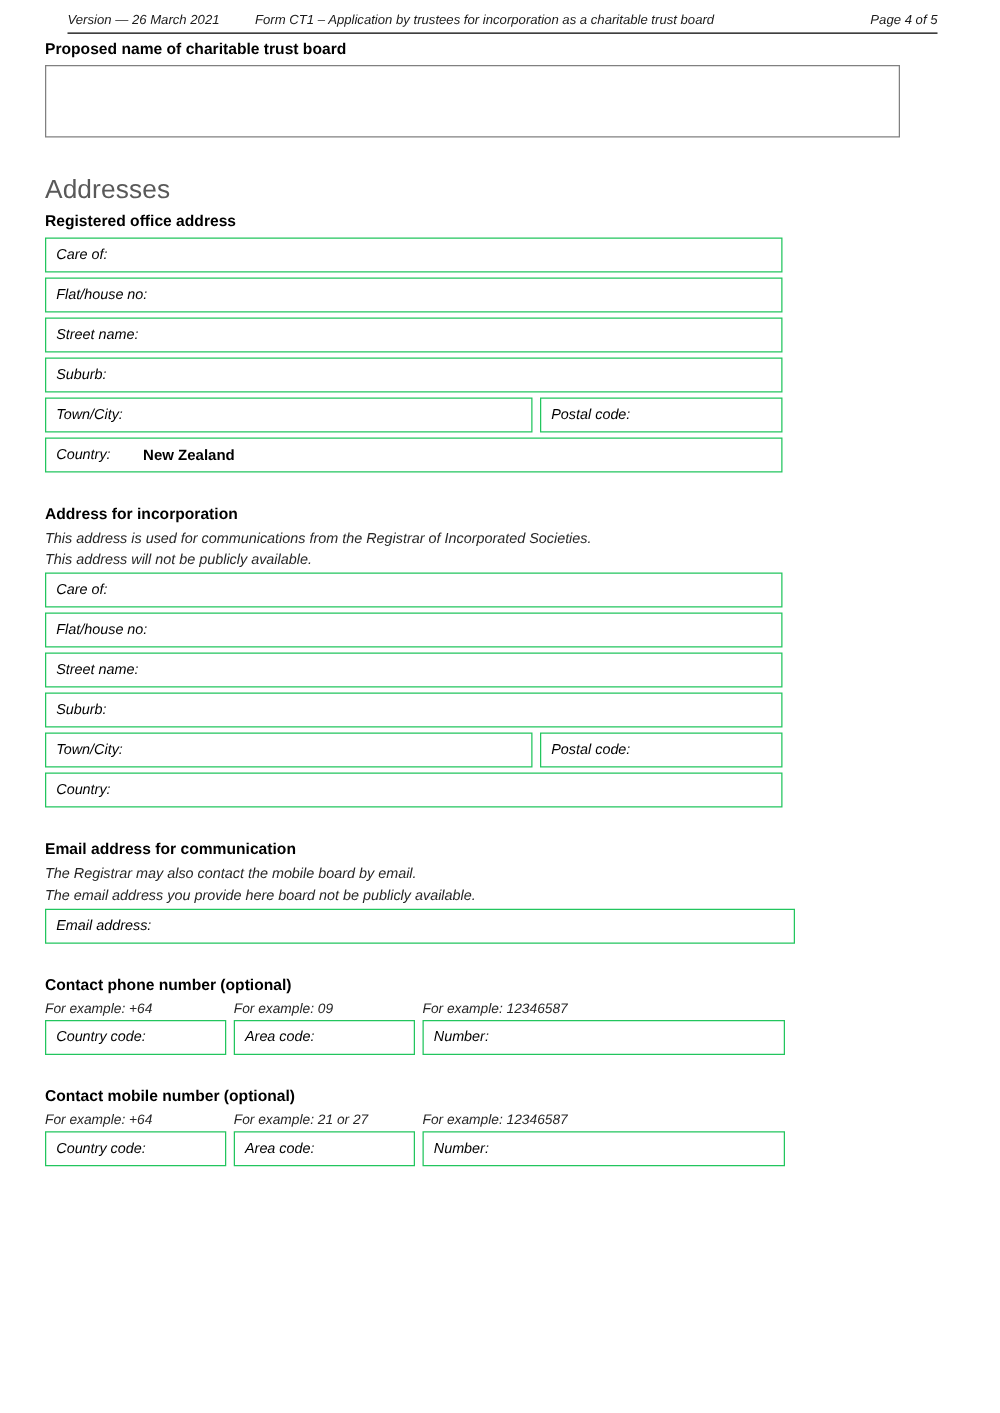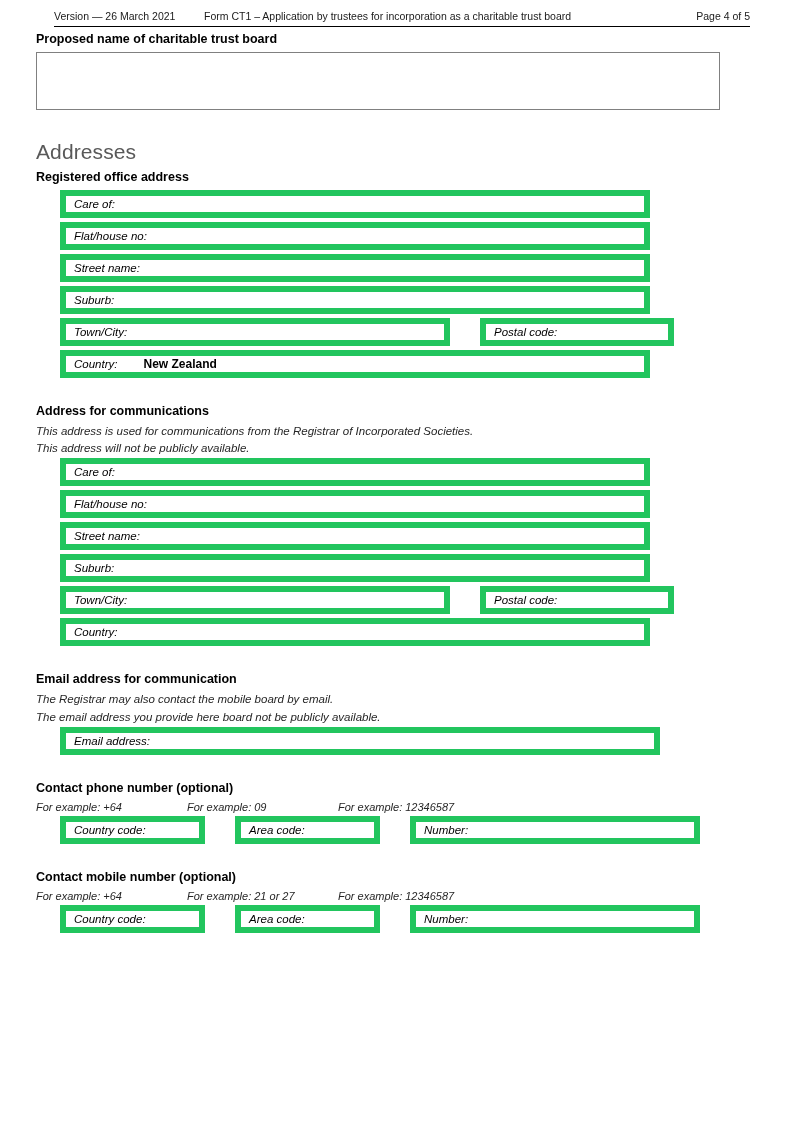--- a/index.html
+++ b/index.html
@@ -31,6 +31,7 @@
     width: 696px;
     display: flex;
     align-items: baseline;
+    font-style: italic;
     font-size: 10.5px;
     color: #1a1a1a;
   }

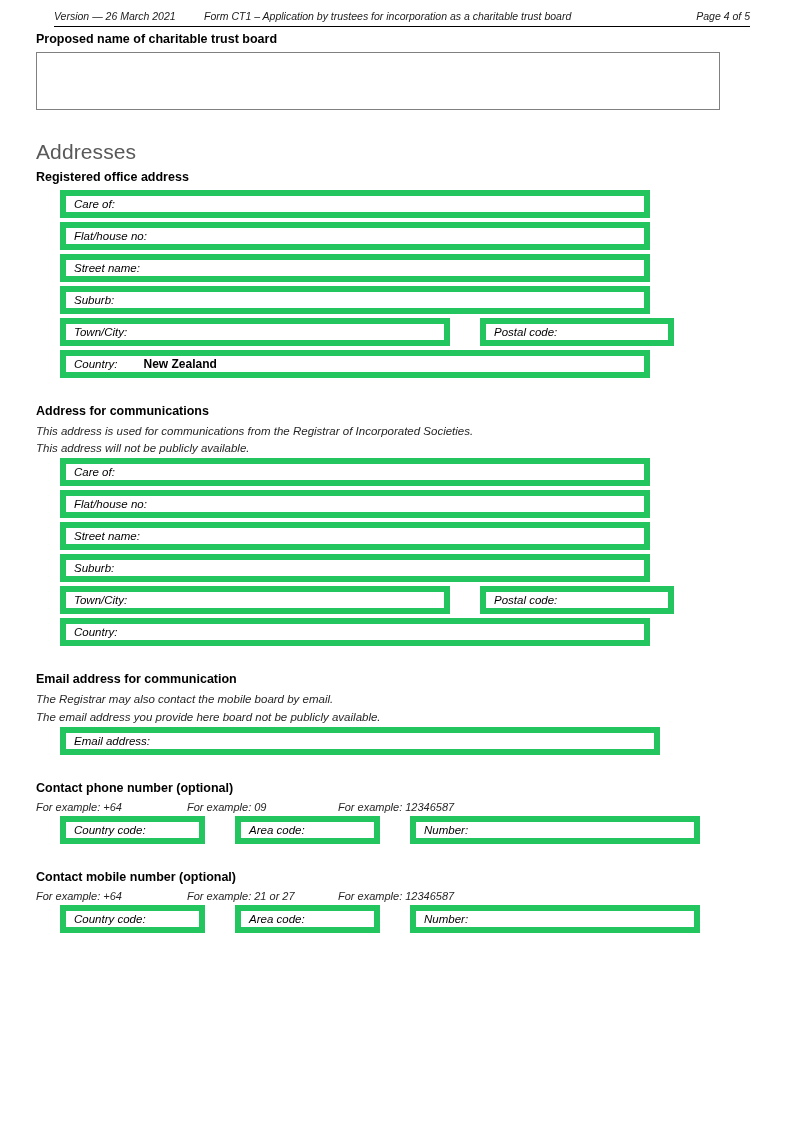--- a/index.html
+++ b/index.html
@@ -94,7 +94,7 @@
     margin-bottom: 4px;
   }
   .field {
-    border: 6px solid #22c55e;
+    border: 1px solid #22c55e;
     box-sizing: border-box;
     height: 28px;
     display: flex;
@@ -104,7 +104,6 @@
     font-size: 11.5px;
     color: #000000;
     background: #ffffff;
-    margin-left: 24px;
   }
   .field .field-value {
     font-style: normal;

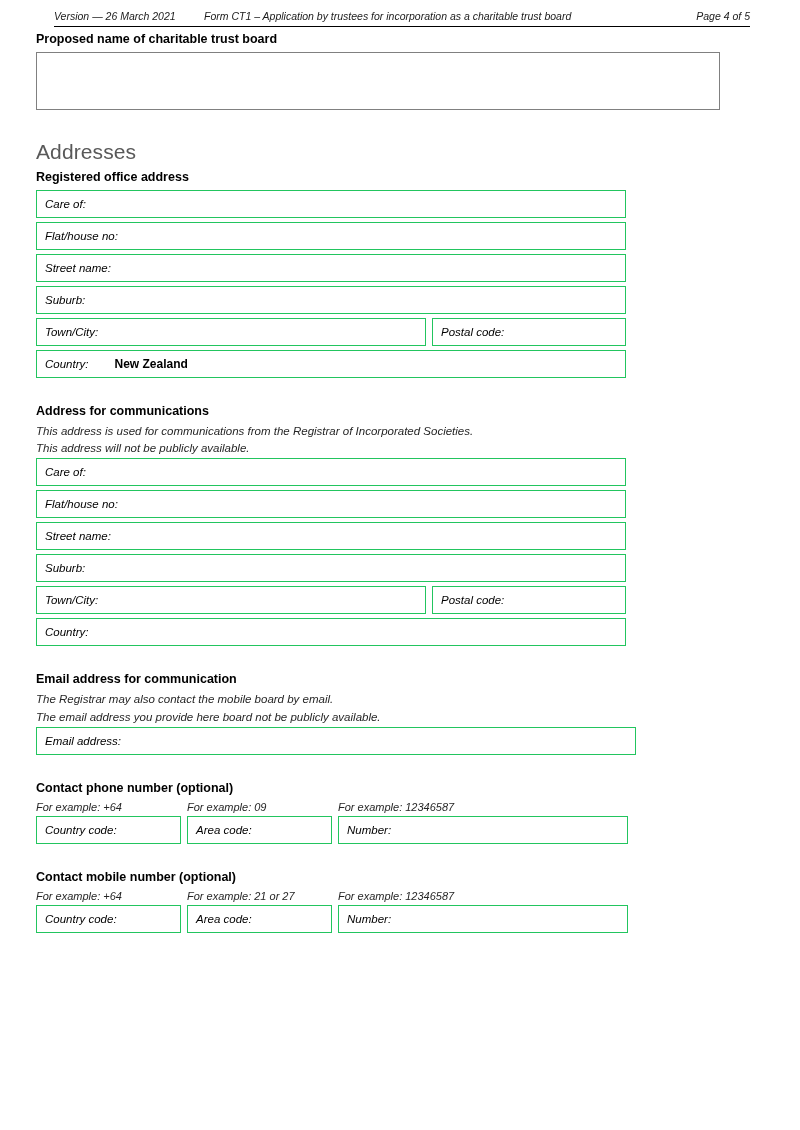--- a/index.html
+++ b/index.html
@@ -184,7 +184,7 @@
     </div>
 
     <div class="block-gap-top">
-      <div class="label-bold">Address for communications</div>
+      <div class="label-bold">Address for incorporation</div>
       <div class="note">This address is used for communications from the Registrar of Incorporated Societies.</div>
       <div class="note">This address will not be publicly available.</div>
 

